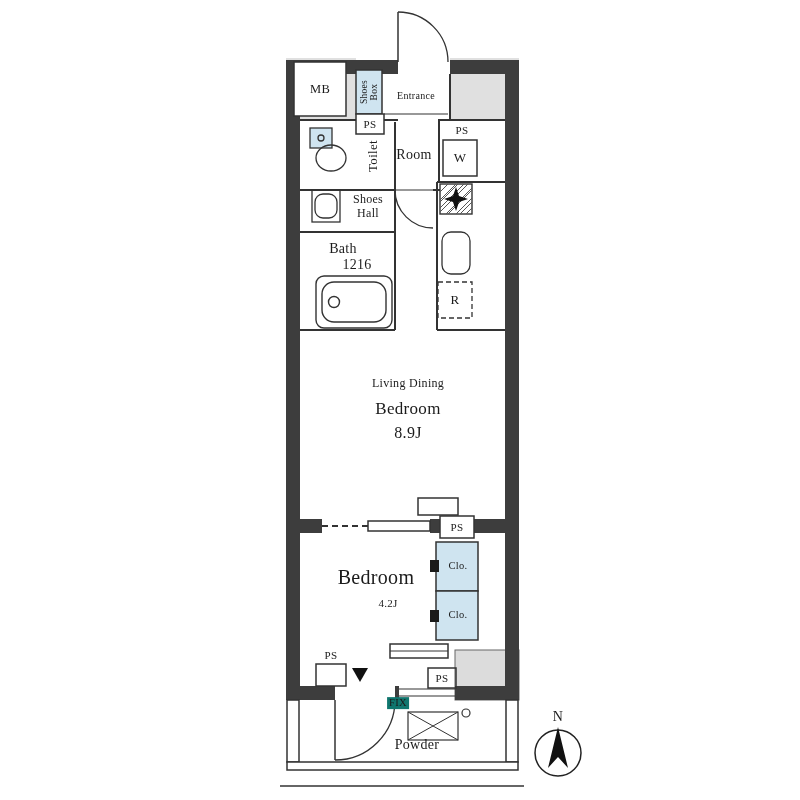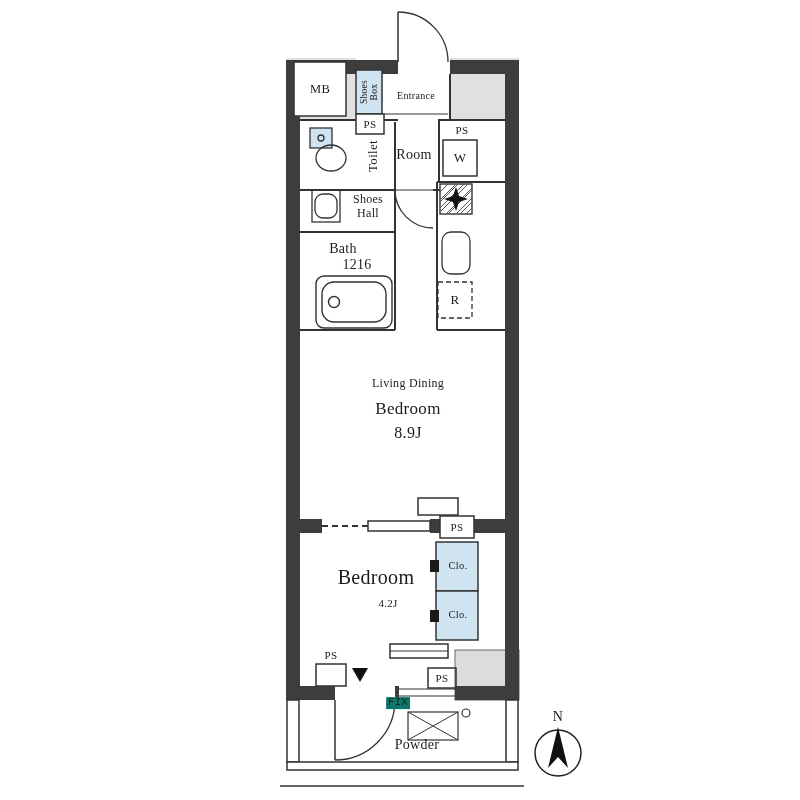--- a/index.html
+++ b/index.html
@@ -16,7 +16,7 @@
   }
   .v{transform:translate(-50%,-50%) rotate(-90deg);}
   .wrap{white-space:normal;}
-  .bg{background:#0f766e;padding:0 2px;font-family:Liberation Mono, monospace;}
+  .bg{background:#0f766e;padding:0 2px;}
 </style>
 </head>
 <body>

